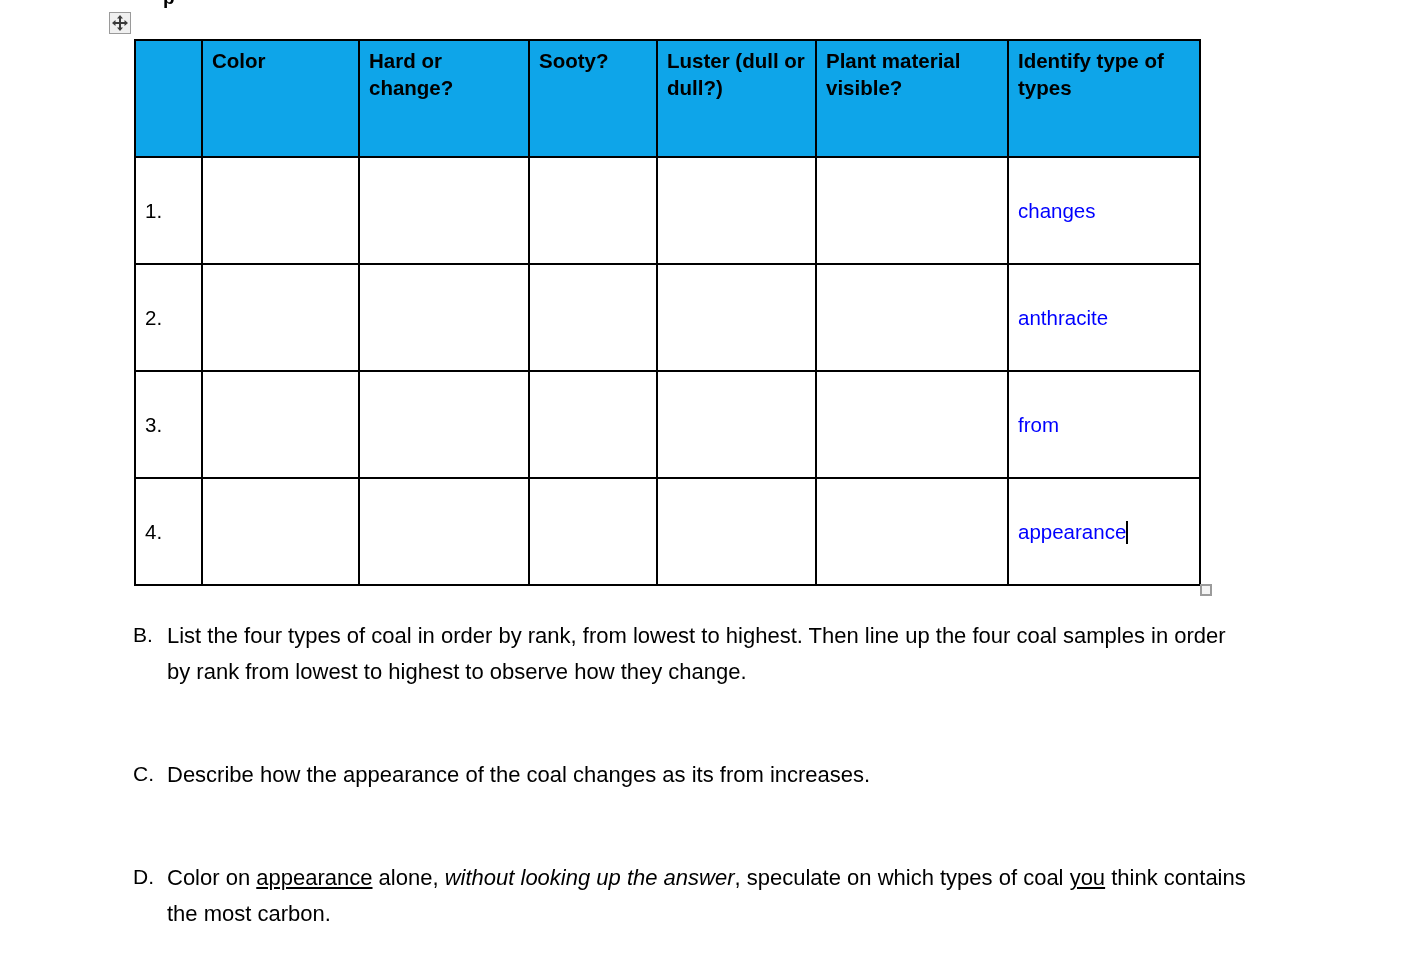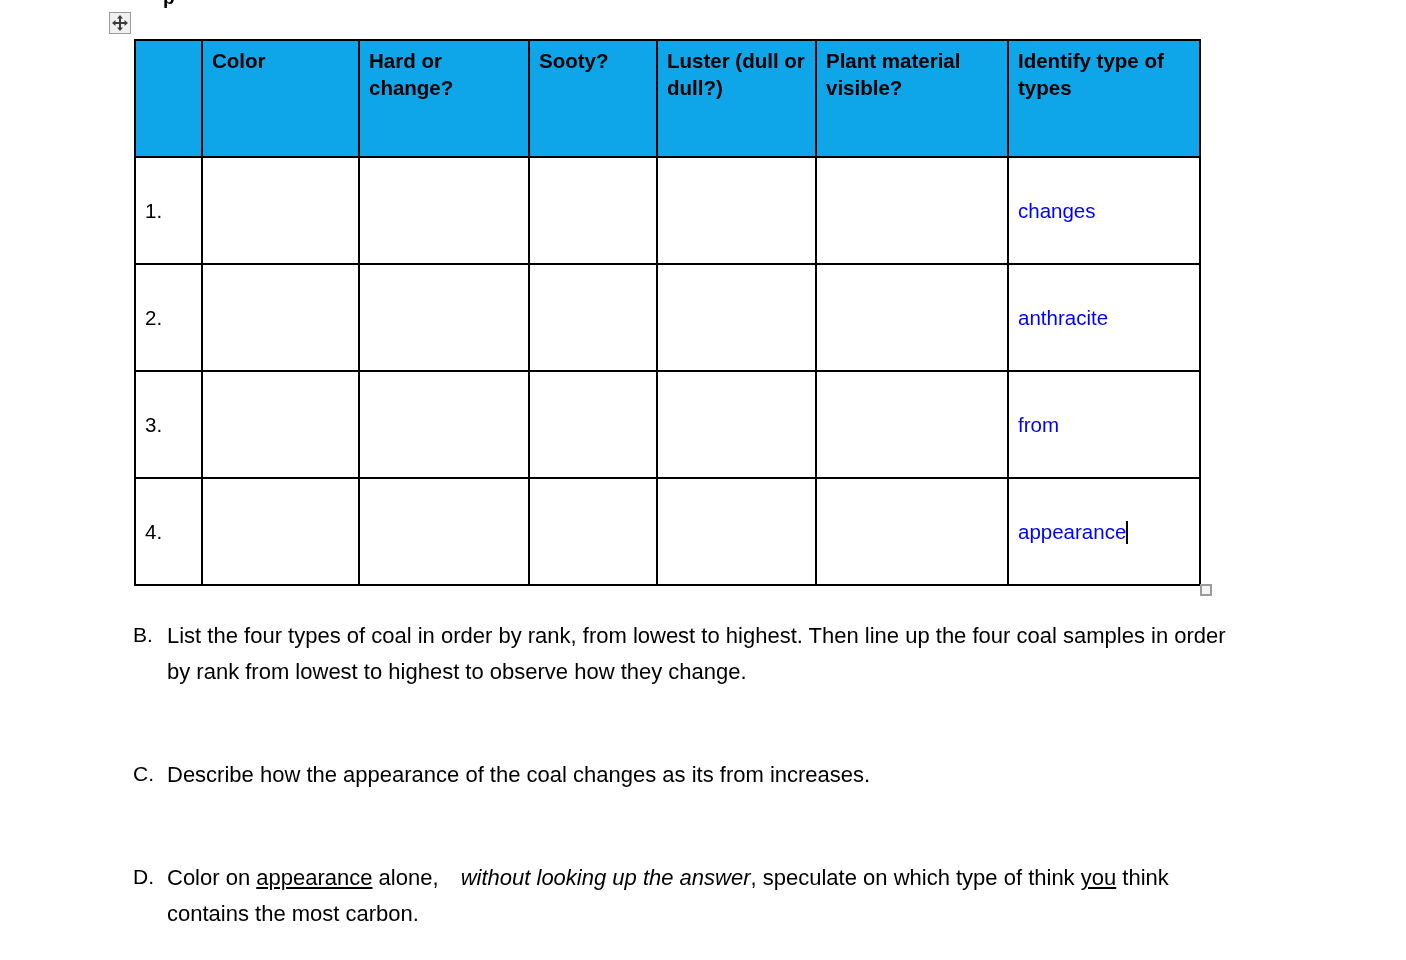--- a/index.html
+++ b/index.html
@@ -139,7 +139,7 @@
     font-size: 22px;
   }
   .q-text u { text-decoration: underline; }
-  .q-text i { font-style: italic; margin-left: 16px; }
+  .q-text i { font-style: italic; }
   #q-b { margin-bottom: 0; }
   #q-c { margin-top: 68px; }
   #q-d { margin-top: 67px; }

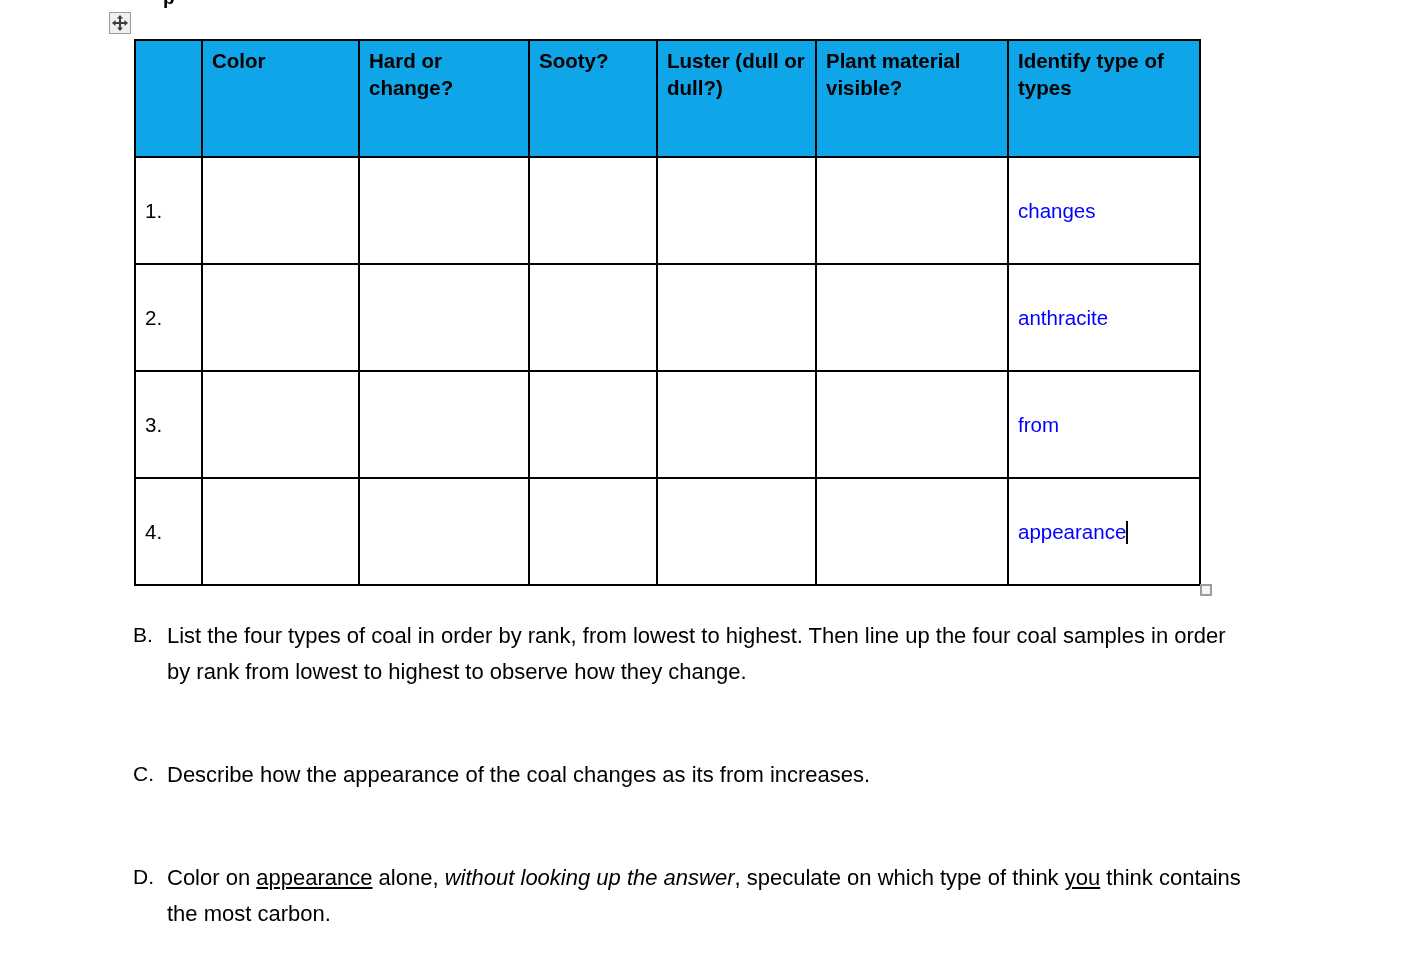--- a/index.html
+++ b/index.html
@@ -234,7 +234,7 @@
 
   <div class="q-item" id="q-d">
     <div class="q-label">D.</div>
-    <div class="q-text" id="q-d-text"><span>Color on </span><u>appearance</u><span> alone, </span><i>without looking up the answer</i><span>, speculate on which type of think </span><u>you</u><span> think contains the most carbon.</span></div>
+    <div class="q-text" id="q-d-text"><span>Color on </span><u>appearance</u><span> alone, </span><i>without looking up the answer</i><span>, speculate on which types of coal </span><u>you</u><span> think contains the most carbon.</span></div>
   </div>
 
 </div>

